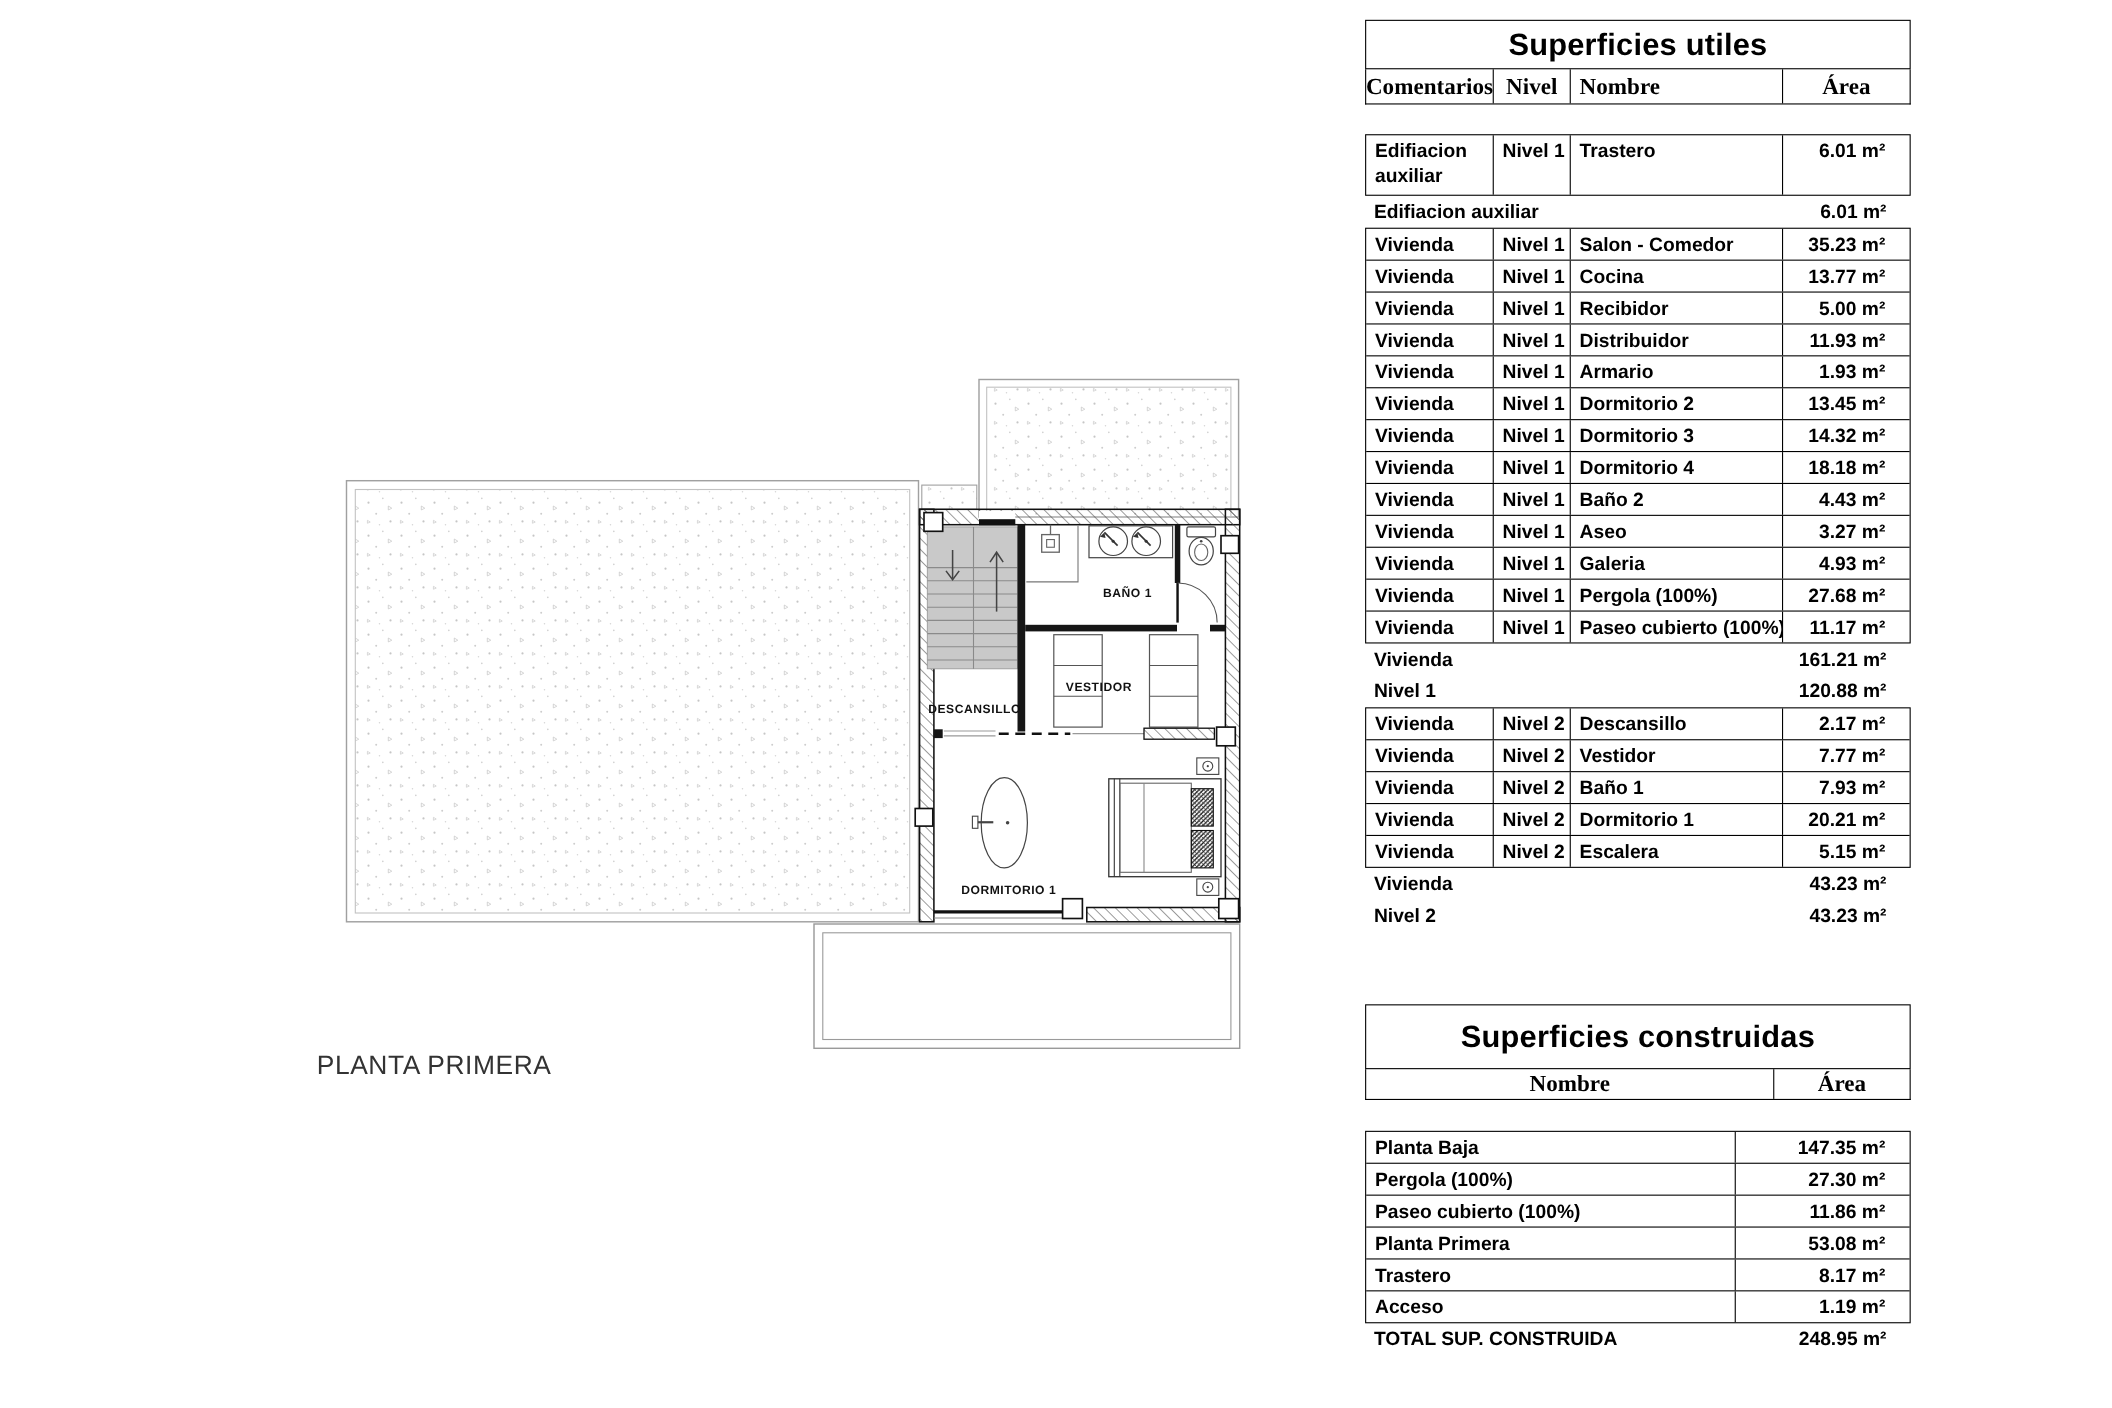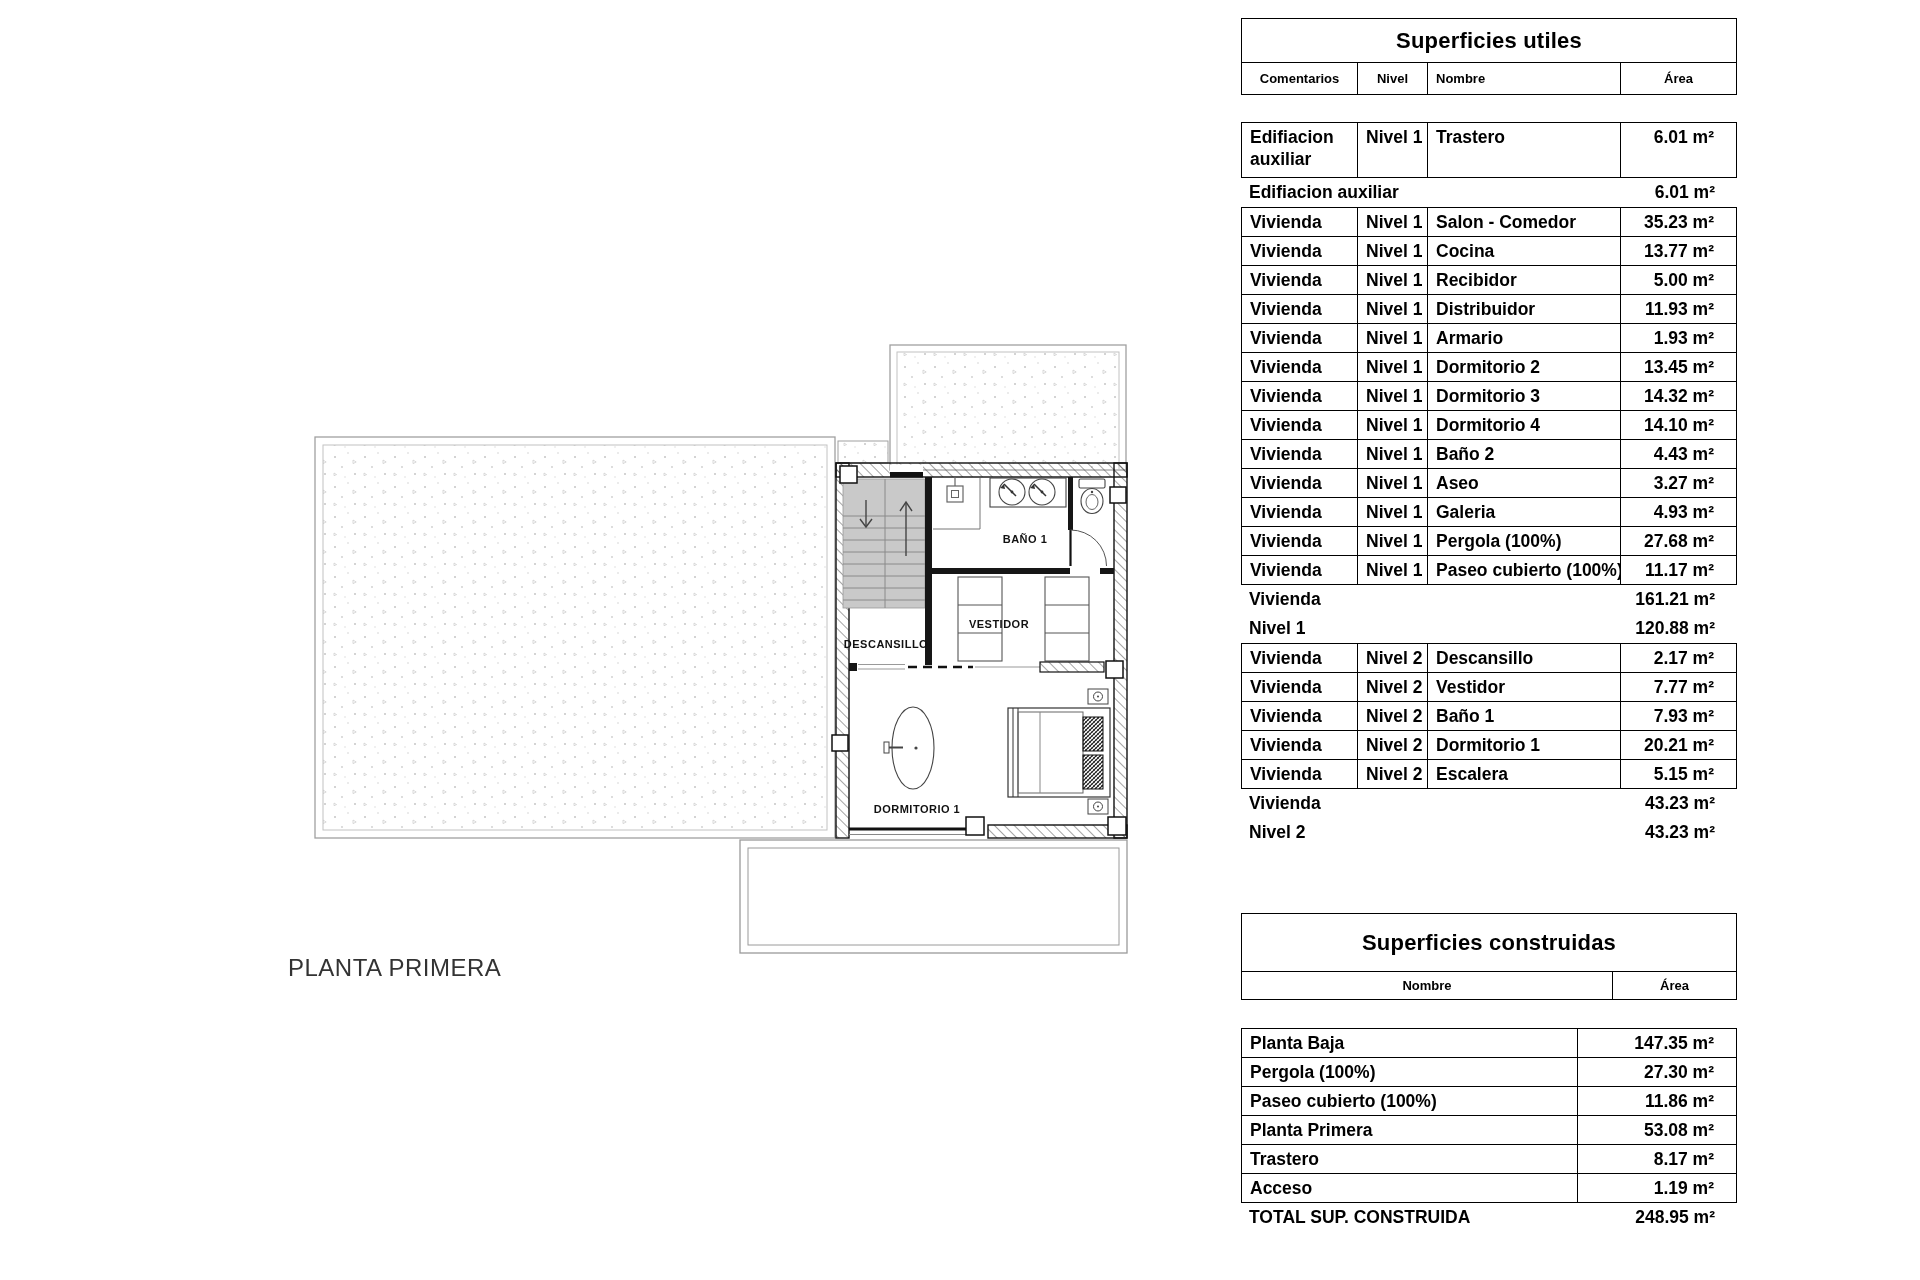--- a/index.html
+++ b/index.html
@@ -8,7 +8,7 @@
   #plan-svg{position:absolute;left:0;top:0;}
   .tbl{position:absolute;width:496px;color:#000;font-weight:bold;}
   .box{border:1.6px solid #000;box-sizing:border-box;background:#fff;}
-  .ttl{height:45px;font-size:22px;display:flex;align-items:center;justify-content:center;letter-spacing:.2px;}
+  .ttl{height:45px;font-size:28px;display:flex;align-items:center;justify-content:center;letter-spacing:.2px;}
   #tbl-construidas .ttl{height:59px;}
   .hdr{display:grid;border:1.6px solid #000;border-top:none;box-sizing:border-box;}
   #tbl-utiles .hdr{grid-template-columns:116px 70px 193px 1fr;height:32px;}

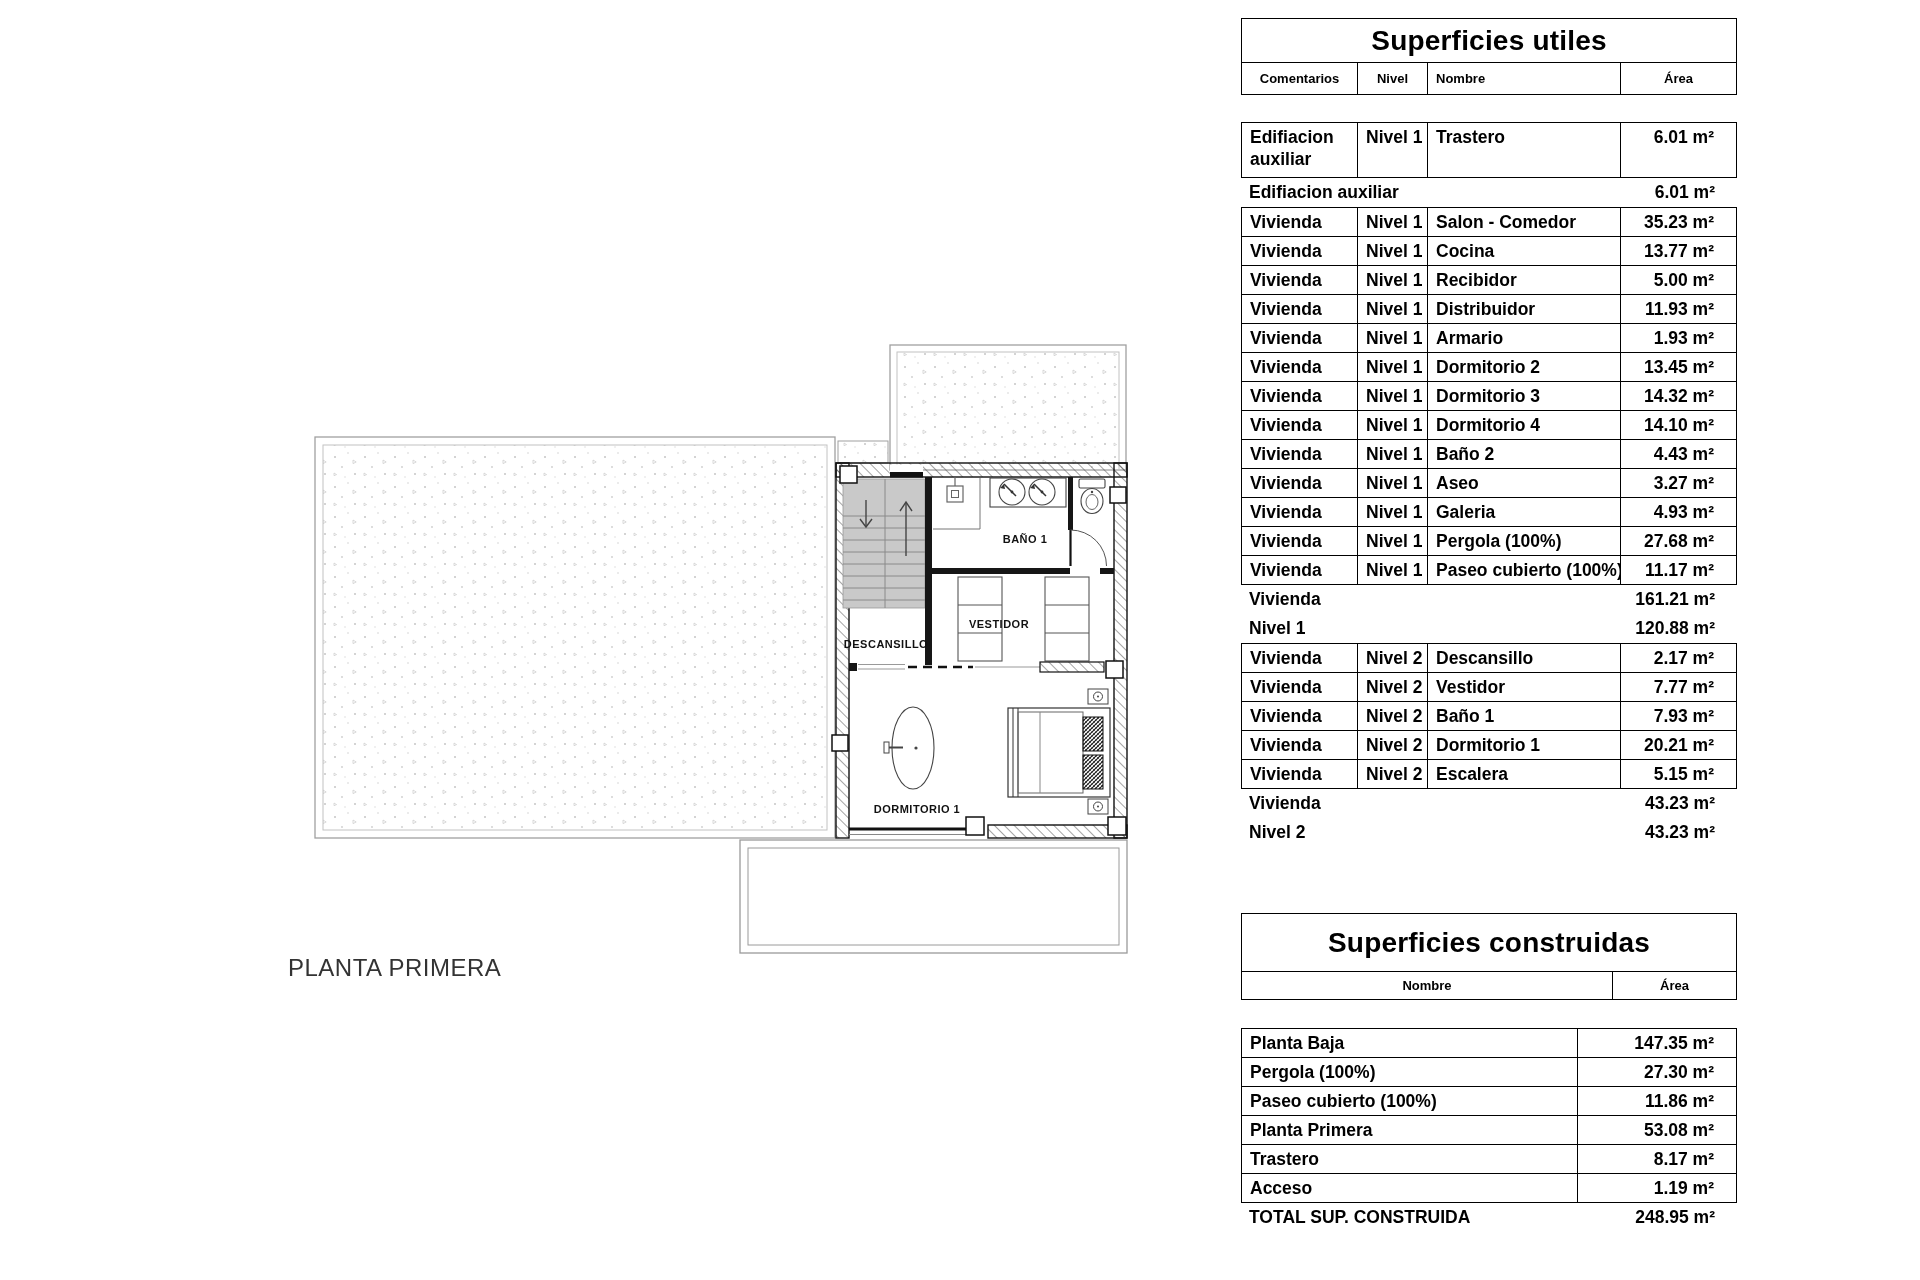--- a/index.html
+++ b/index.html
@@ -13,8 +13,8 @@
   .hdr{display:grid;border:1.6px solid #000;border-top:none;box-sizing:border-box;}
   #tbl-utiles .hdr{grid-template-columns:116px 70px 193px 1fr;height:32px;}
   #tbl-construidas .hdr{grid-template-columns:1fr 123px;height:28px;}
-  .hcell{display:flex;align-items:center;justify-content:center;font-size:13px;
-         border-right:1.2px solid #000;box-sizing:border-box;}
+  .hcell{display:flex;align-items:center;justify-content:center;font-size:21px;
+         border-right:1.2px solid #000;box-sizing:border-box;font-family:Liberation Serif, serif;}
   .hcell:last-child{border-right:none;}
   .hcell.left{justify-content:flex-start;padding-left:8px;}
   .gap27{height:27px;} .gap28{height:28px;}

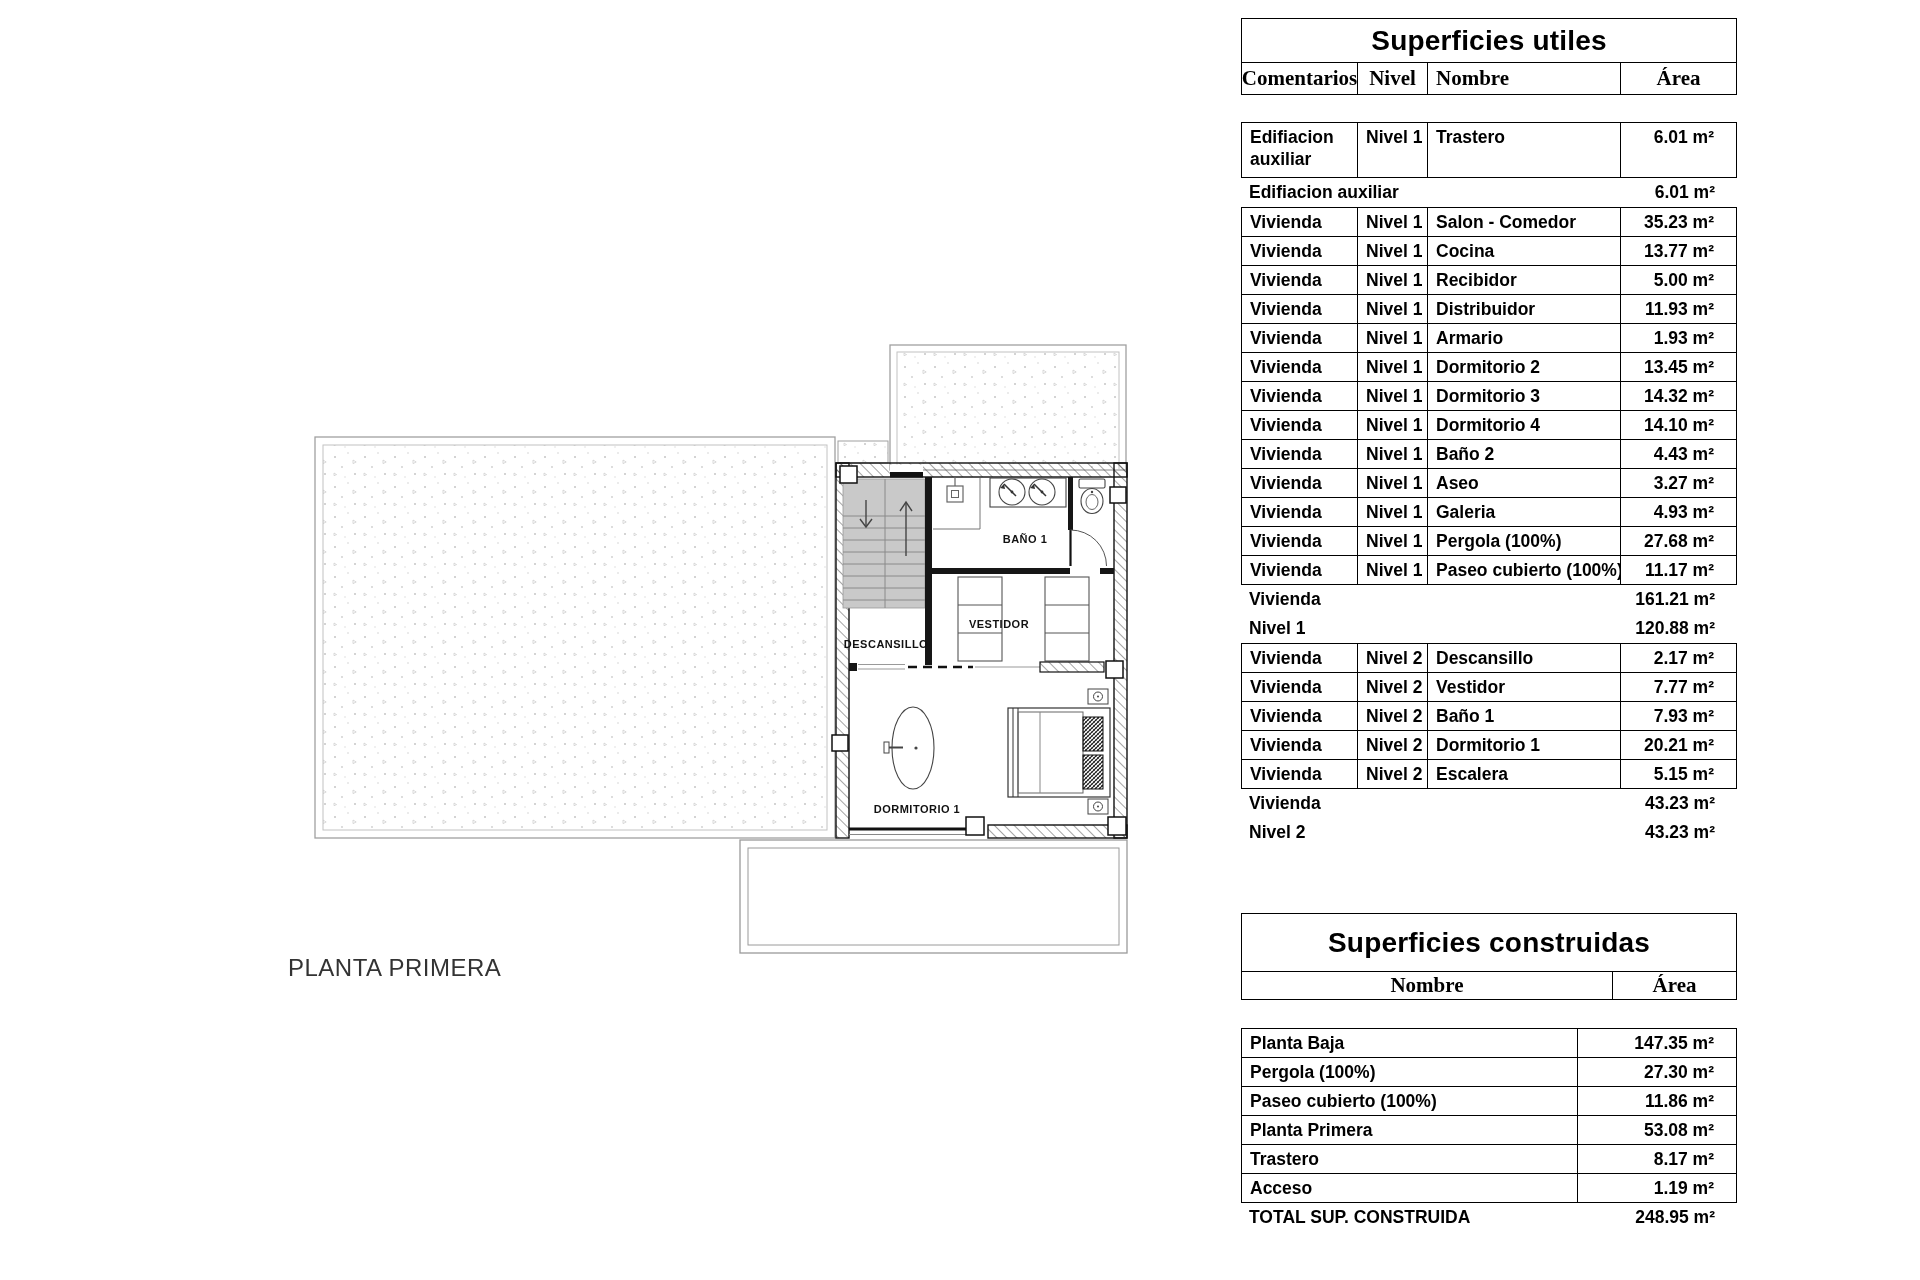--- a/index.html
+++ b/index.html
@@ -277,7 +277,7 @@
           <div class="tcell">Vivienda</div>
           <div class="tcell">Nivel 1</div>
           <div class="tcell">Dormitorio 4</div>
-          <div class="tcell area">14.10 m²</div>
+          <div class="tcell area">18.18 m²</div>
         </div>
         <div class="trow">
           <div class="tcell">Vivienda</div>

